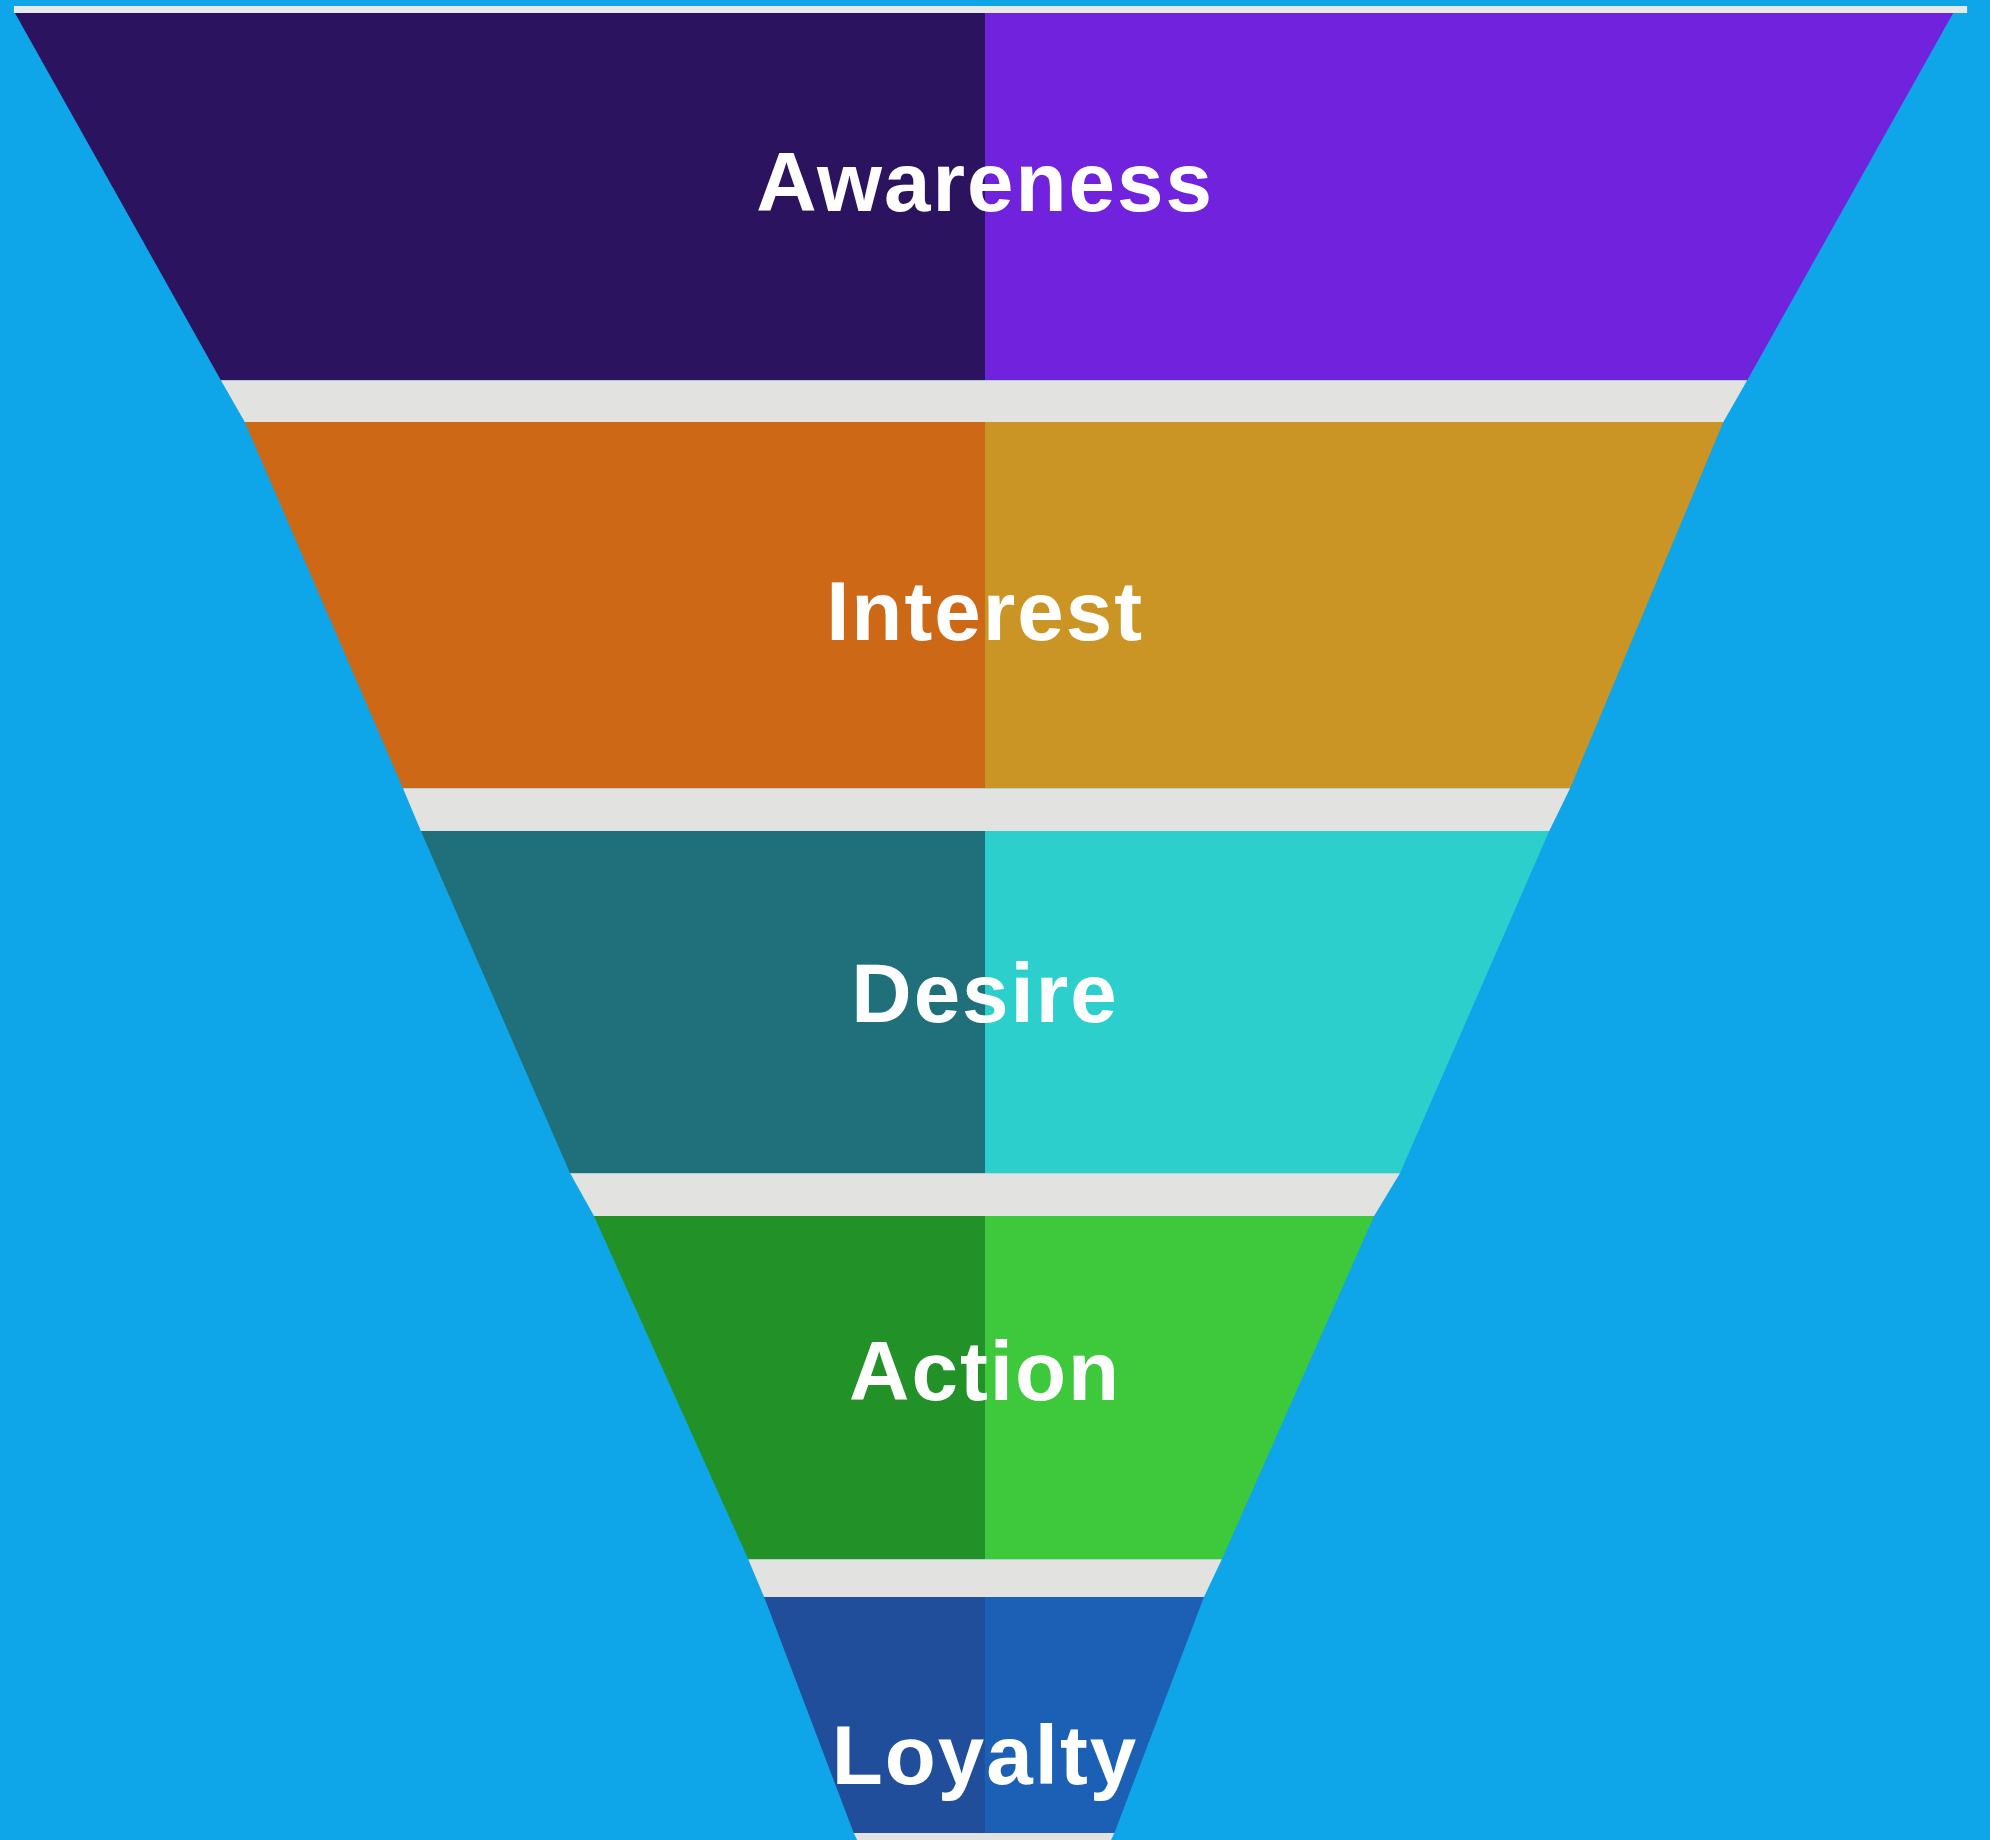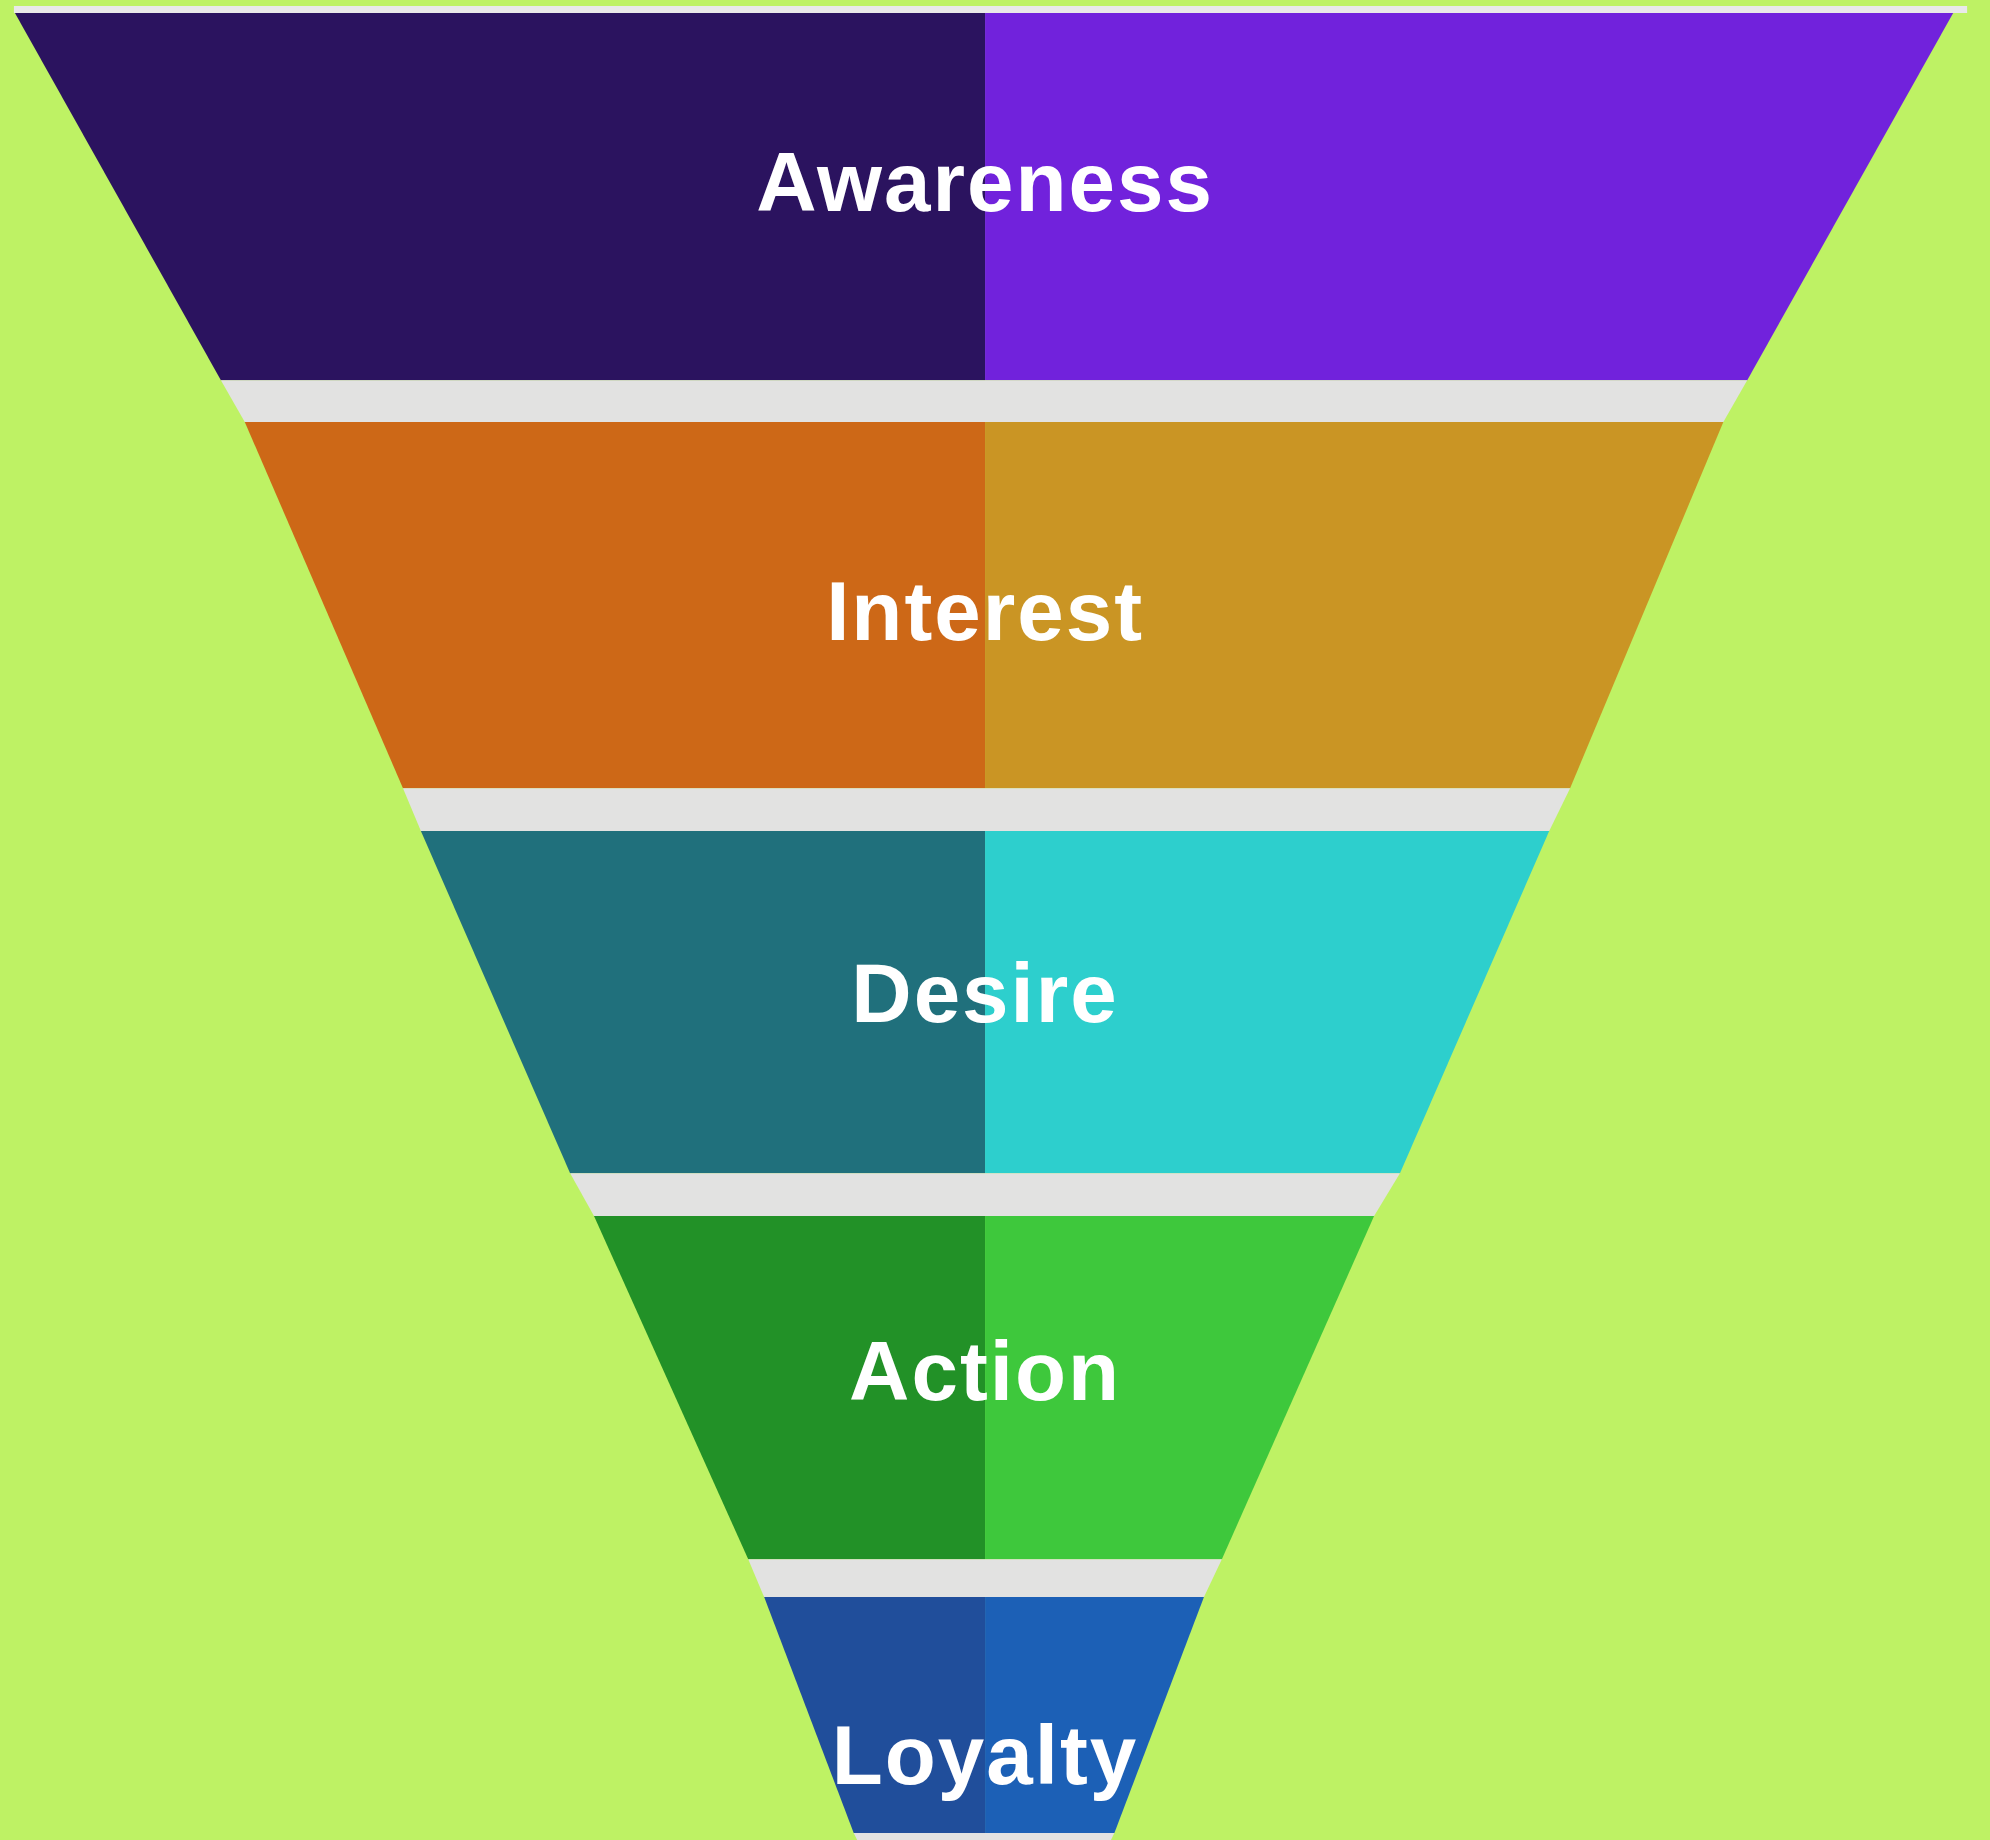--- a/index.html
+++ b/index.html
@@ -11,7 +11,7 @@
     position: relative;
     width: 1990px;
     height: 1841px;
-    background: #bef264;
+    background: #0ea5e9;
     overflow: hidden;
   }
   svg {

